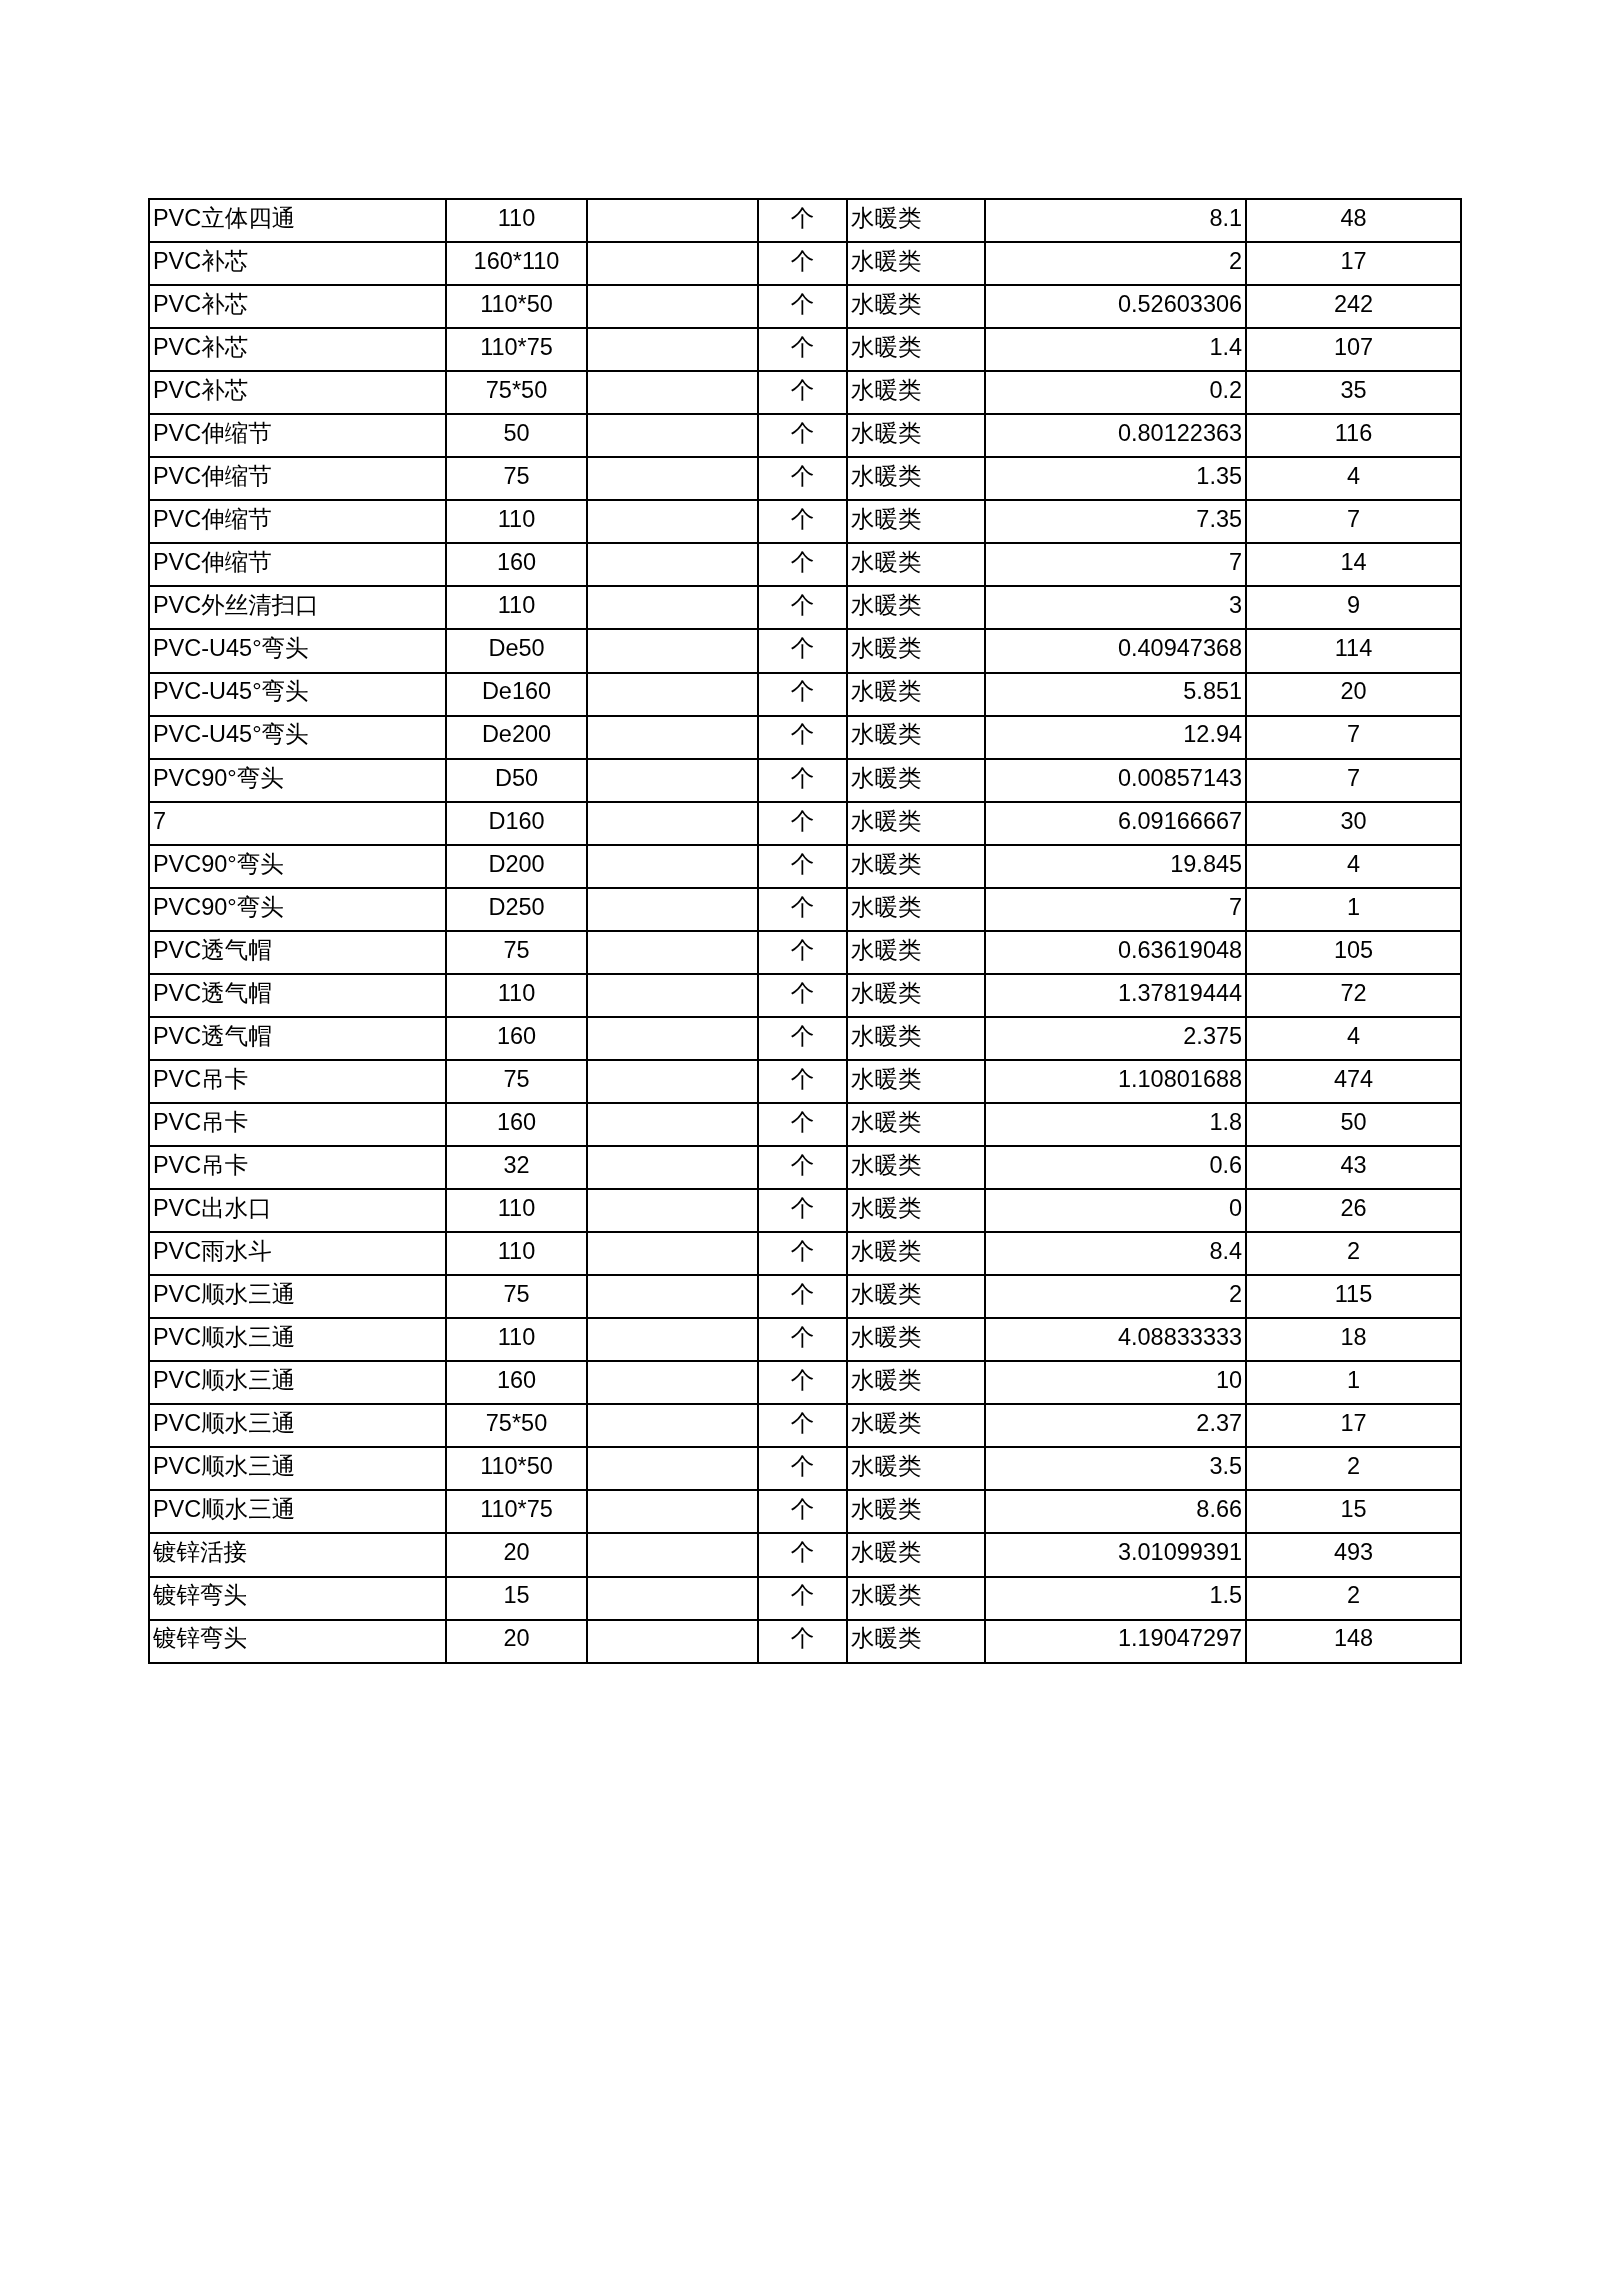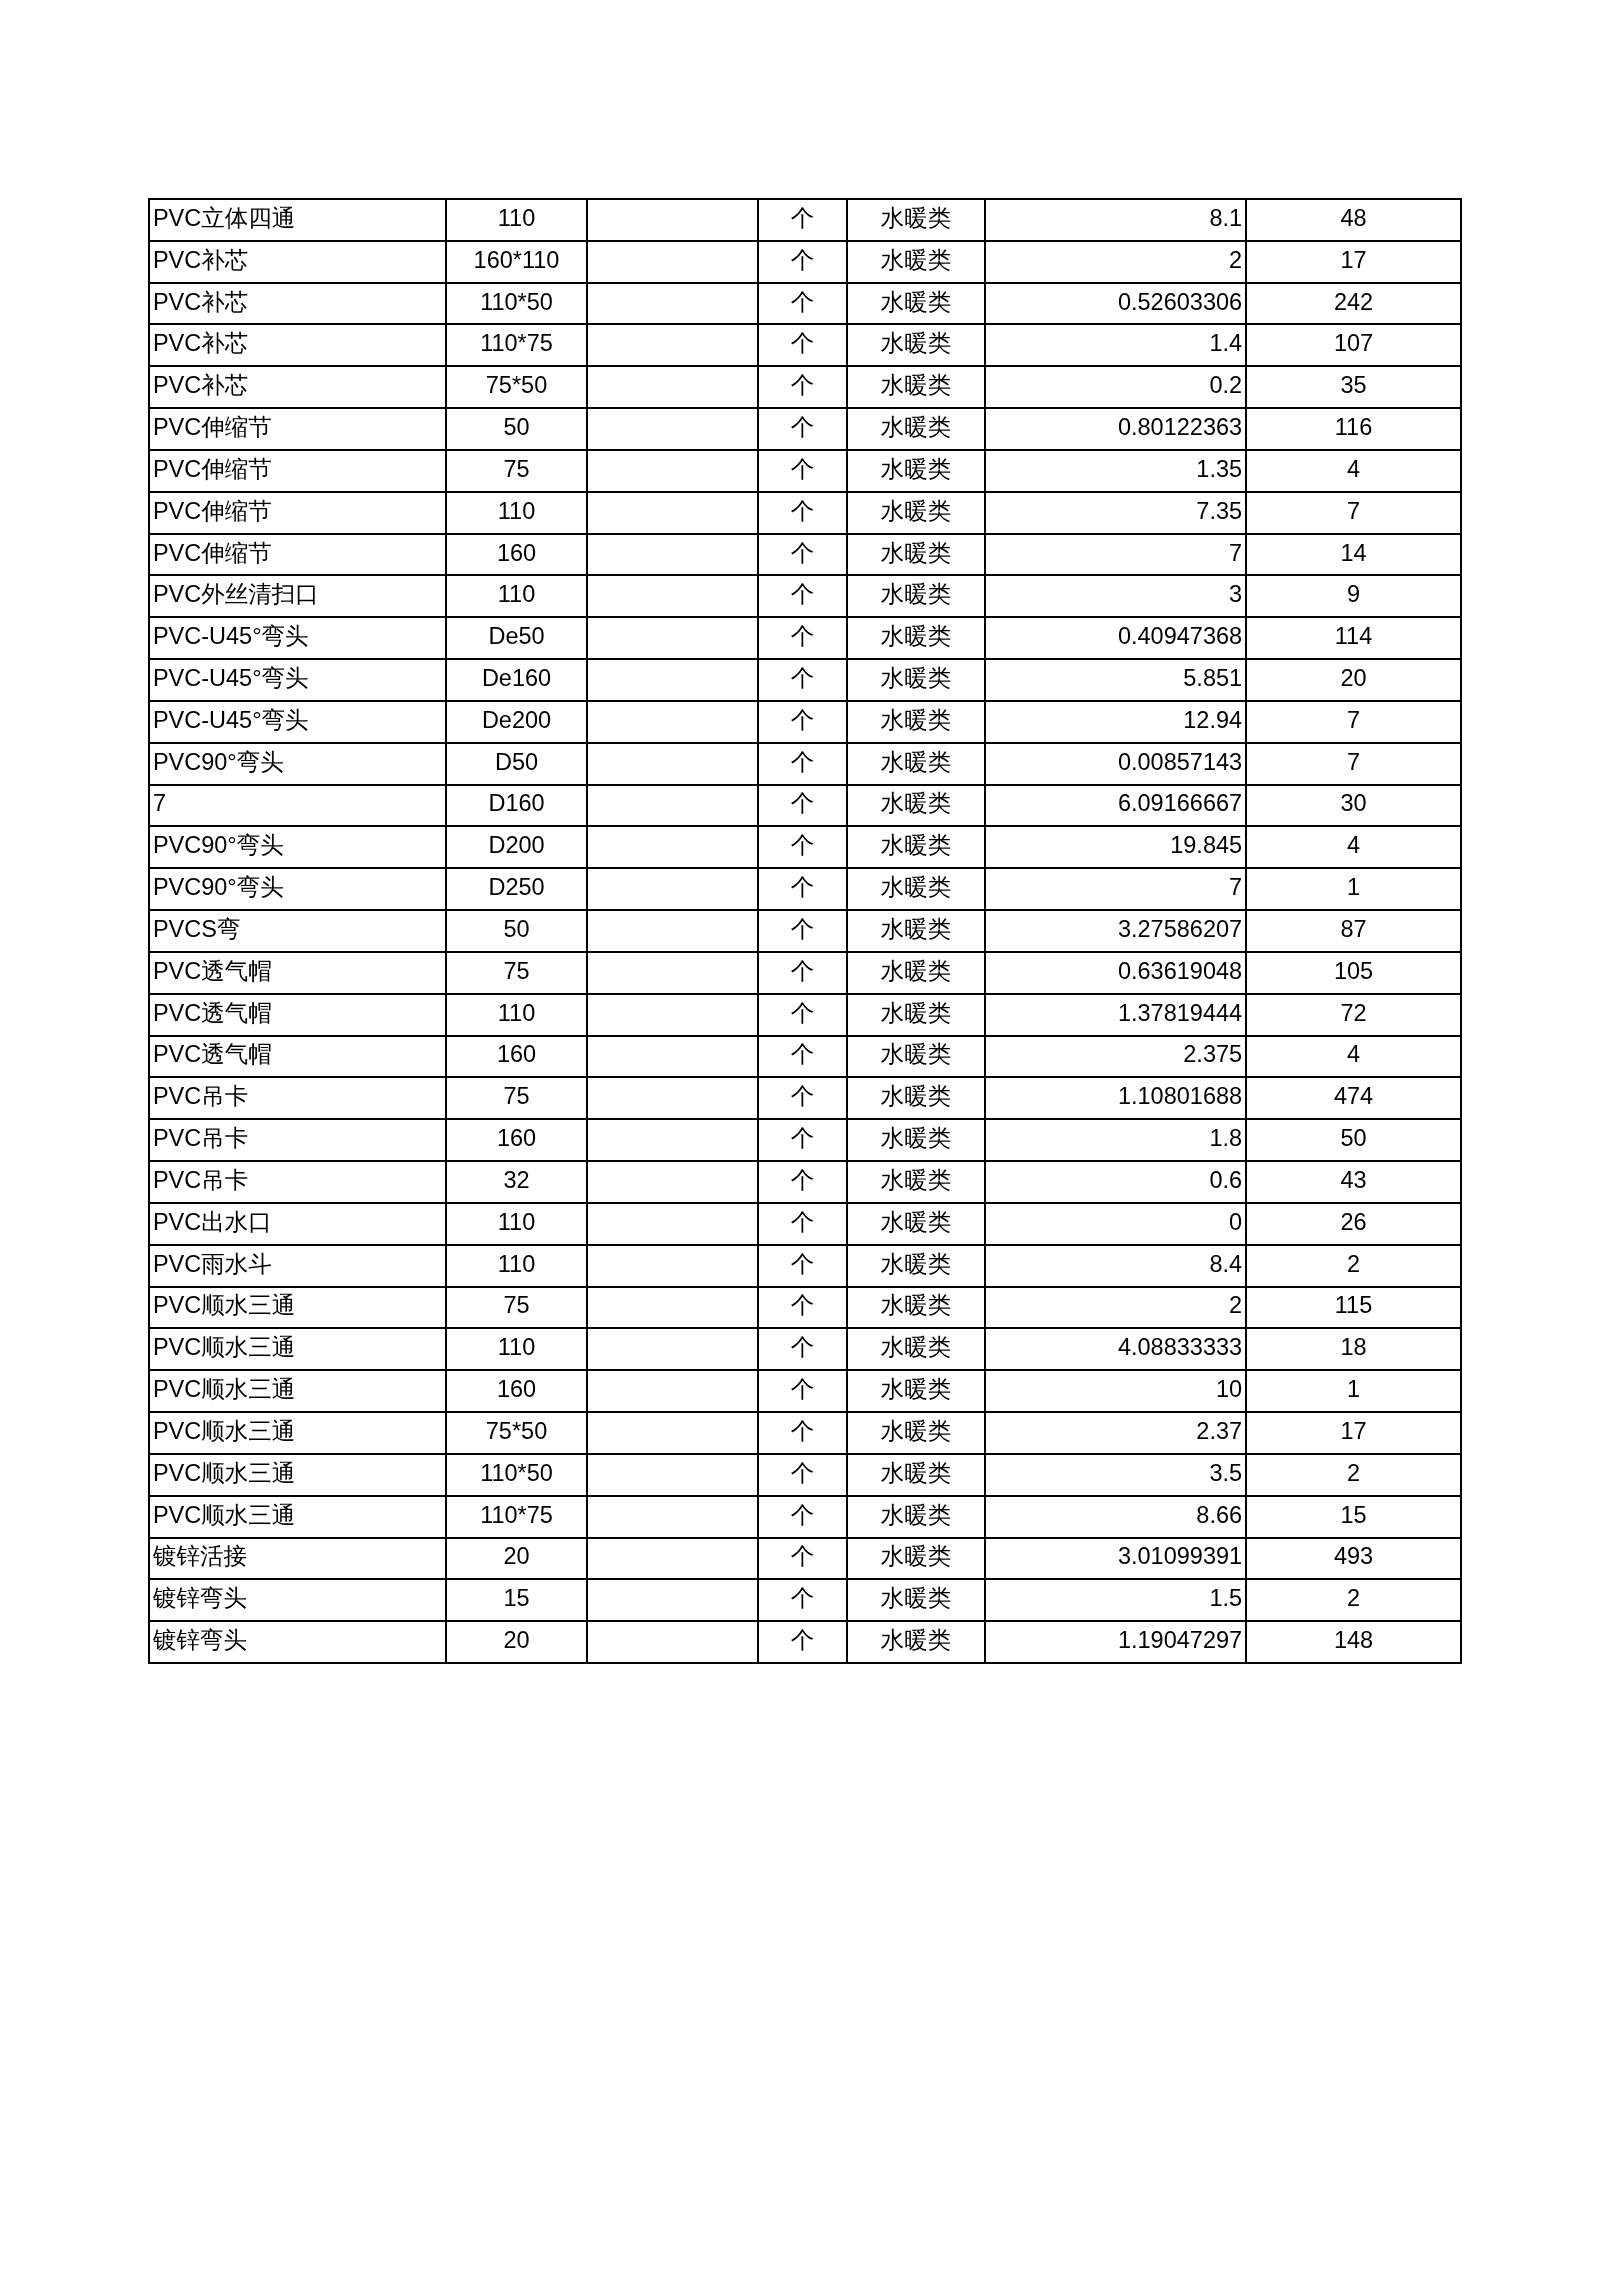--- a/index.html
+++ b/index.html
@@ -38,7 +38,7 @@
   td.c-spec  { text-align: center; }
   td.c-blank { }
   td.c-unit  { text-align: center; }
-  td.c-cat   { text-align: center; }
+  td.c-cat   { }
   td.c-price { text-align: right;  padding-right: 3.9px; }
   td.c-qty   { text-align: center;  padding-right: 3.9px; }
 </style>

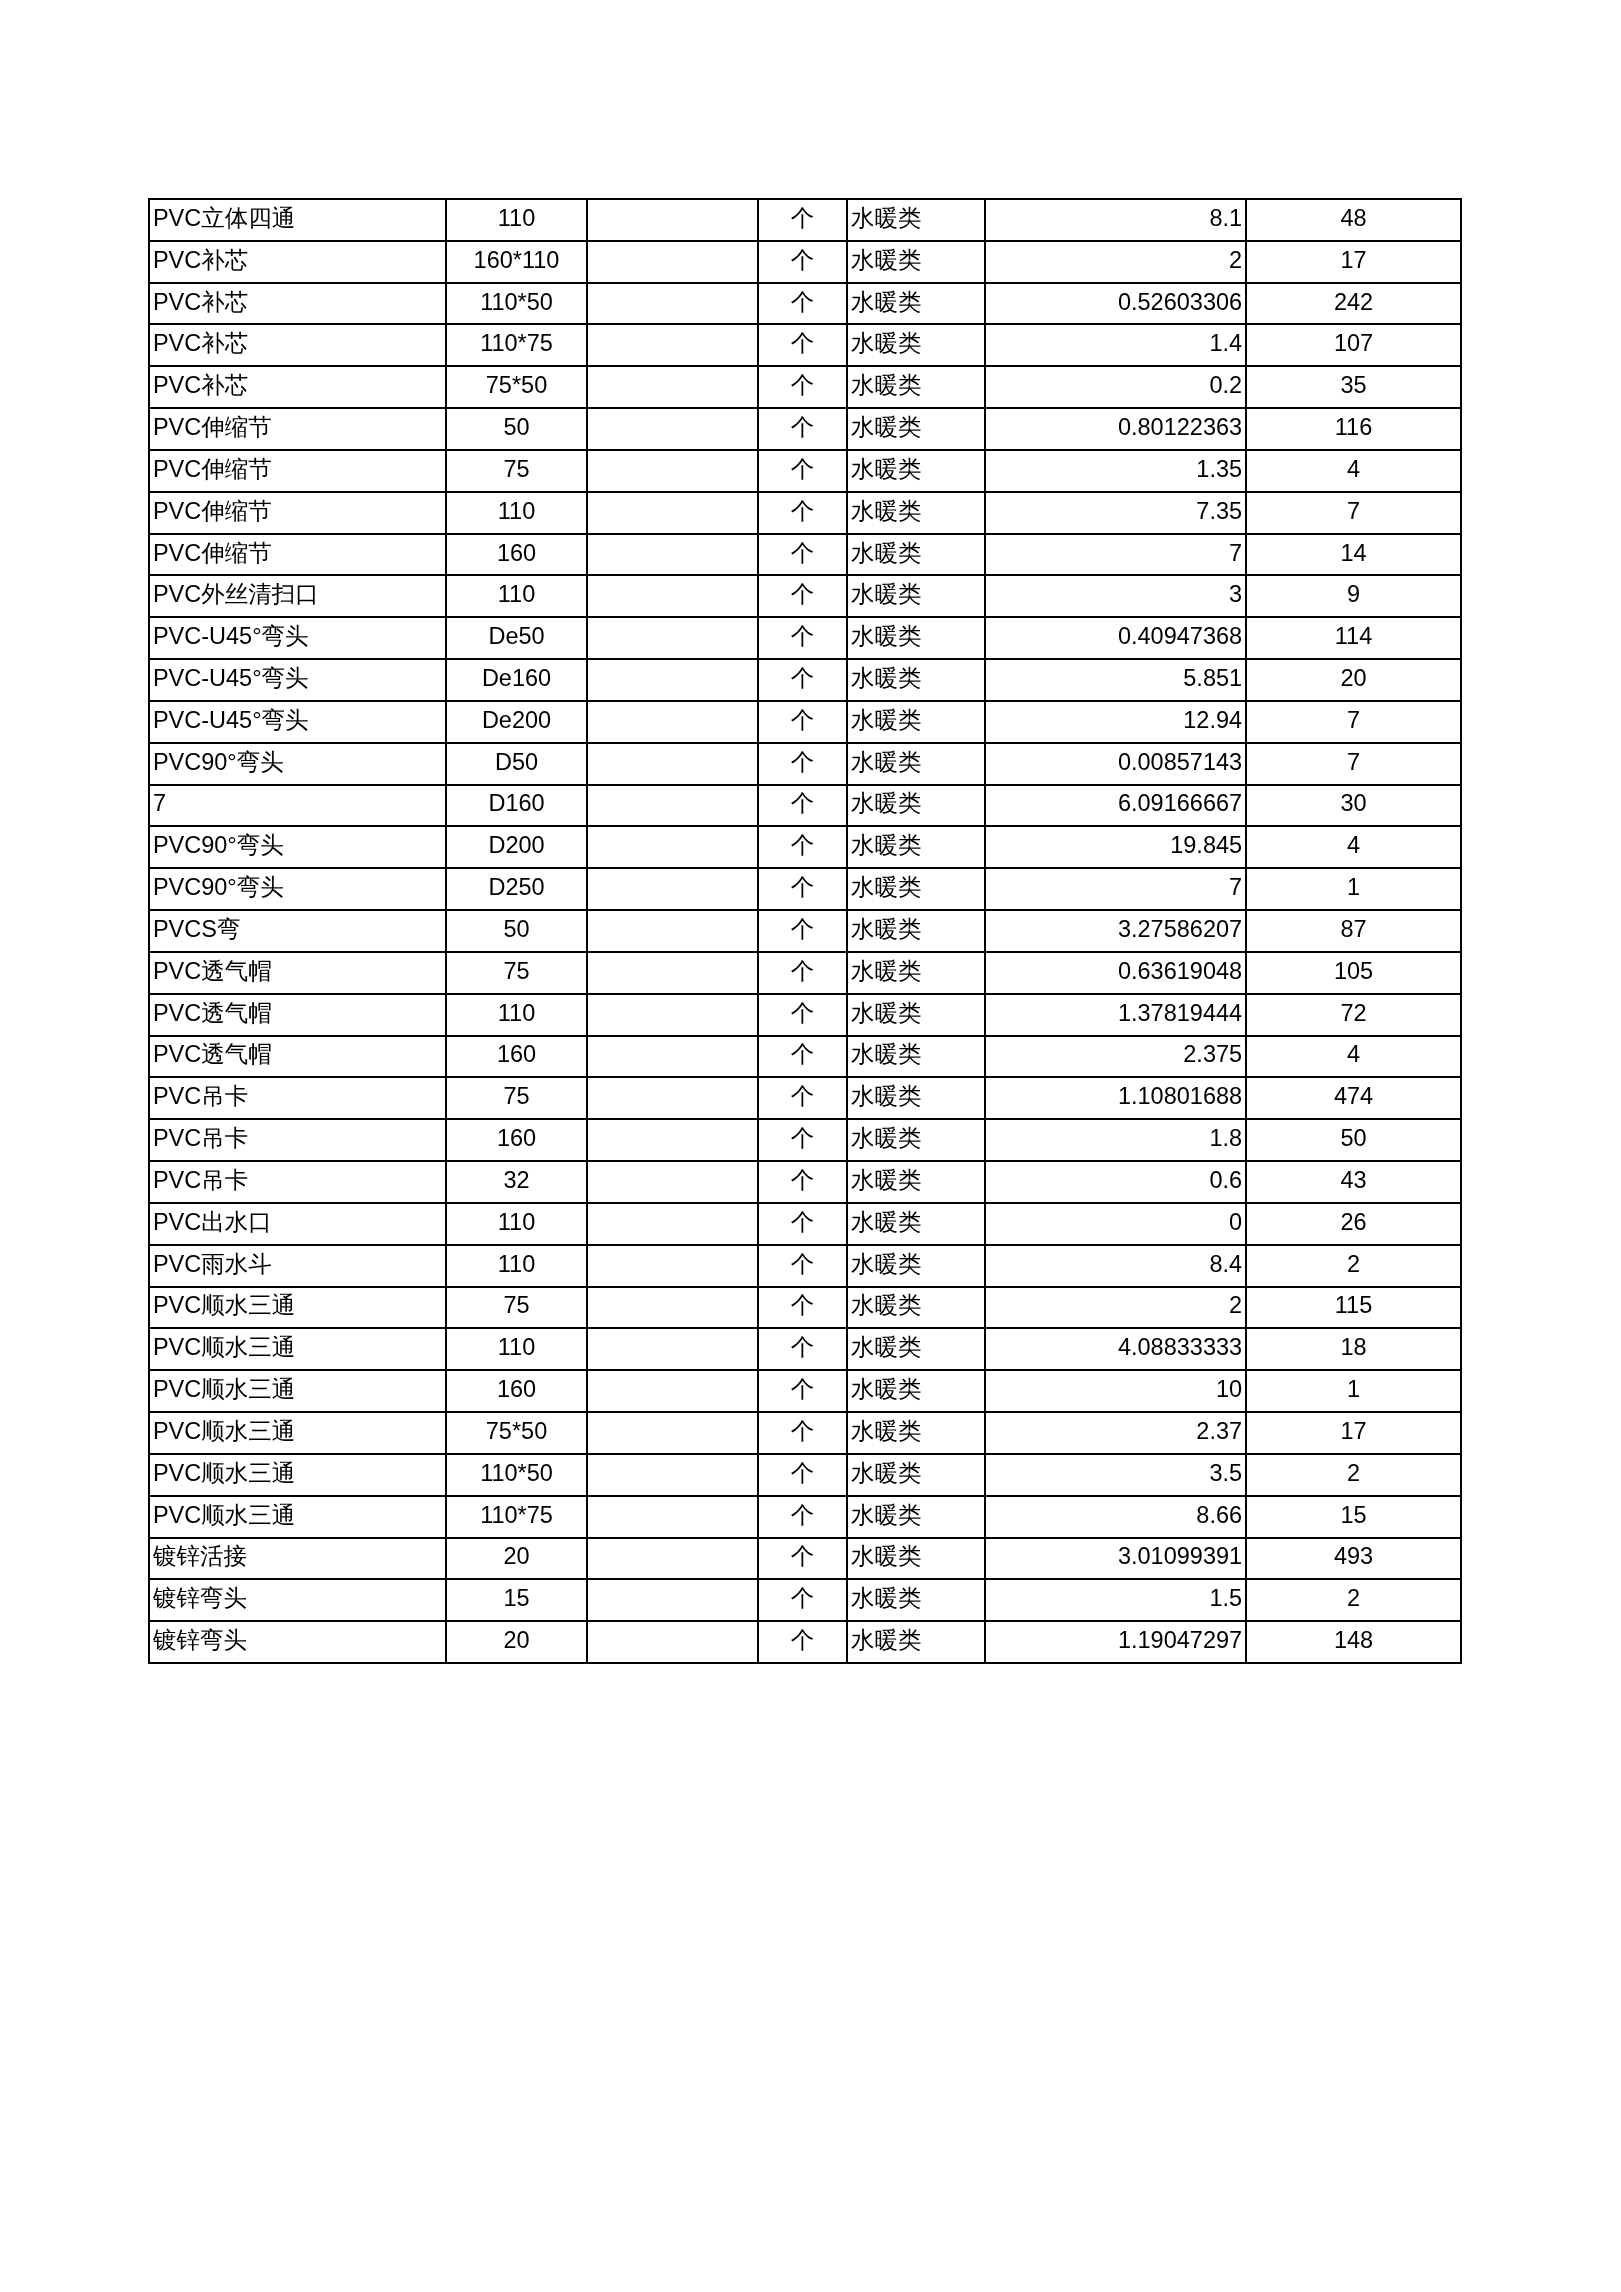--- a/index.html
+++ b/index.html
@@ -211,15 +211,6 @@
     <td class="c-qty">1</td>
   </tr>
         <tr>
-    <td class="c-name">PVCS弯</td>
-    <td class="c-spec">50</td>
-    <td class="c-blank"></td>
-    <td class="c-unit">个</td>
-    <td class="c-cat">水暖类</td>
-    <td class="c-price">3.27586207</td>
-    <td class="c-qty">87</td>
-  </tr>
-        <tr>
     <td class="c-name">PVC透气帽</td>
     <td class="c-spec">75</td>
     <td class="c-blank"></td>

